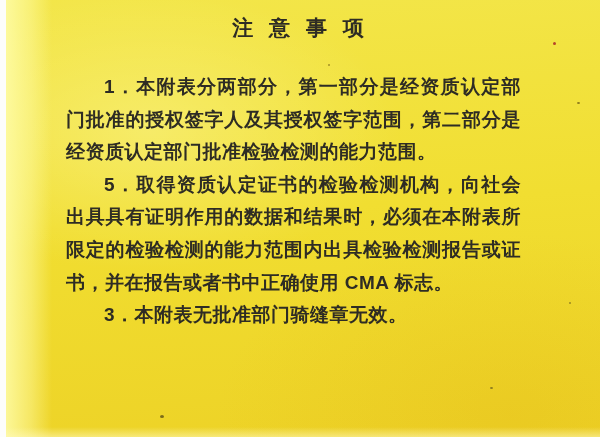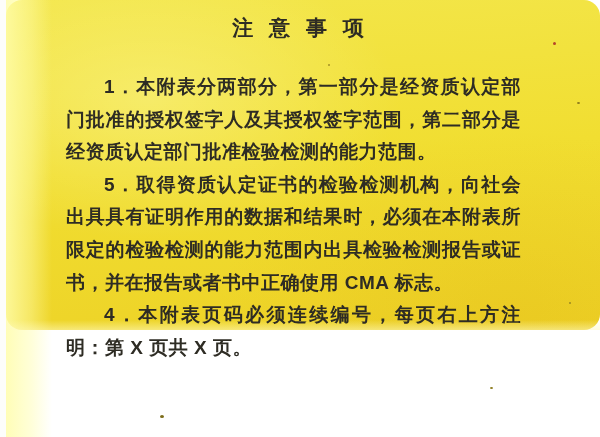--- a/index.html
+++ b/index.html
@@ -27,12 +27,11 @@
   .paper {
     position: absolute;
     left: 6px; top: 0;
-    width: 594px; height: 330px;
+    width: 594px; height: 437px;
     background:
       radial-gradient(ellipse 360px 200px at 24% 30%, rgba(255,255,190,0.35), rgba(255,255,190,0) 70%),
       radial-gradient(ellipse 420px 260px at 85% 95%, rgba(226,180,20,0.28), rgba(226,180,20,0) 70%),
       linear-gradient(176deg, var(--paper-yellow-top) 0%, var(--paper-yellow-mid) 48%, var(--paper-yellow-bottom) 100%);
-    border-radius: 16px;
   }
   
   .light-band {

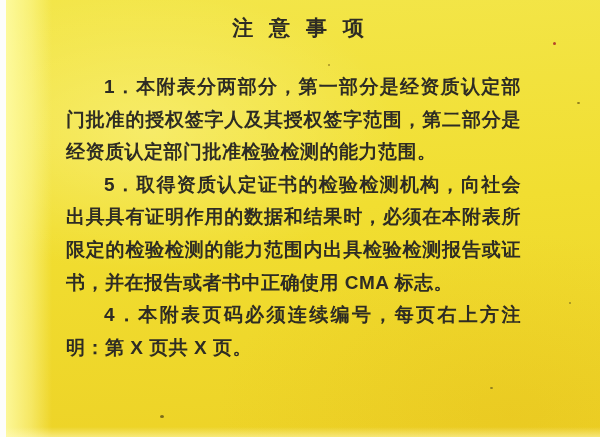--- a/index.html
+++ b/index.html
@@ -108,6 +108,7 @@
       <h1 class="doc-title">注 意 事 项</h1>
       <p class="doc-para first">1．本附表分两部分，第一部分是经资质认定部门批准的授权签字人及其授权签字范围，第二部分是经资质认定部门批准检验检测的能力范围。</p>
       <p class="doc-para">5．取得资质认定证书的检验检测机构，向社会出具具有证明作用的数据和结果时，必须在本附表所限定的检验检测的能力范围内出具检验检测报告或证书，并在报告或者书中正确使用 CMA 标志。</p>
+      <p class="doc-para">3．本附表无批准部门骑缝章无效。</p>
       <p class="doc-para">4．本附表页码必须连续编号，每页右上方注明：第 X 页共 X 页。</p>
     </div>
   </div>

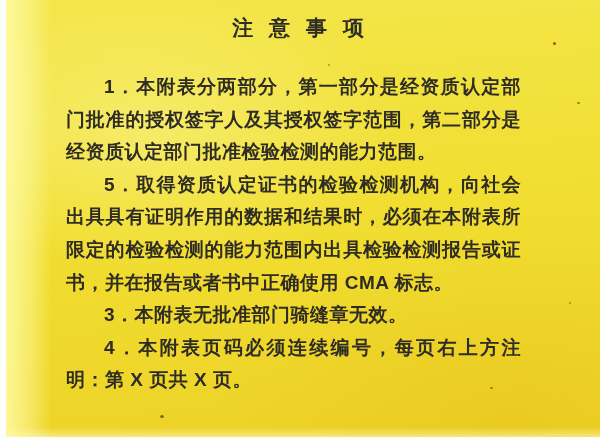--- a/index.html
+++ b/index.html
@@ -109,7 +109,6 @@
       <p class="doc-para first">1．本附表分两部分，第一部分是经资质认定部门批准的授权签字人及其授权签字范围，第二部分是经资质认定部门批准检验检测的能力范围。</p>
       <p class="doc-para">5．取得资质认定证书的检验检测机构，向社会出具具有证明作用的数据和结果时，必须在本附表所限定的检验检测的能力范围内出具检验检测报告或证书，并在报告或者书中正确使用 CMA 标志。</p>
       <p class="doc-para">3．本附表无批准部门骑缝章无效。</p>
-      <p class="doc-para">4．本附表页码必须连续编号，每页右上方注明：第 X 页共 X 页。</p>
     </div>
   </div>
 </div>

